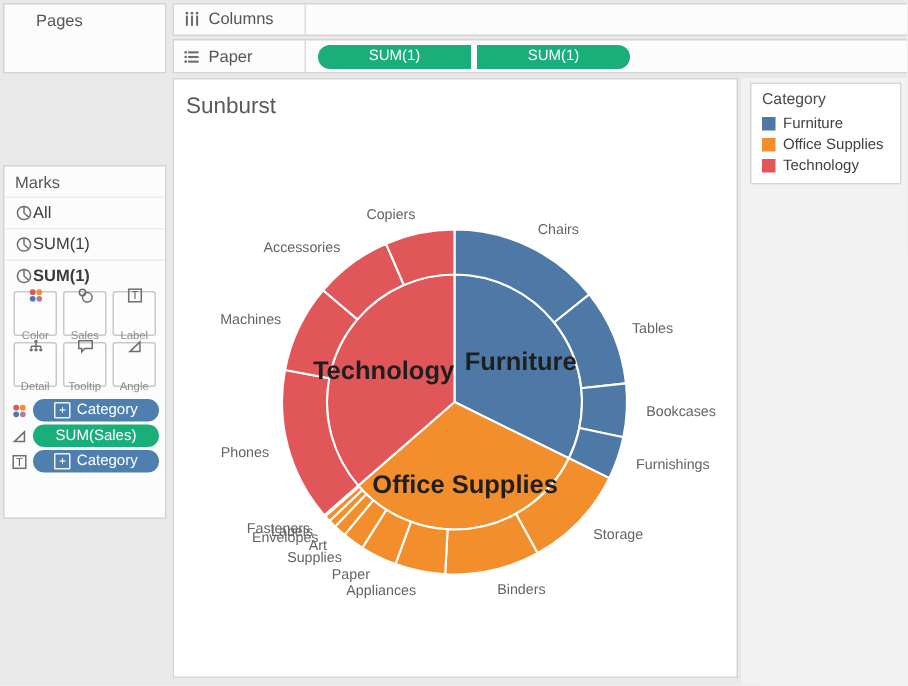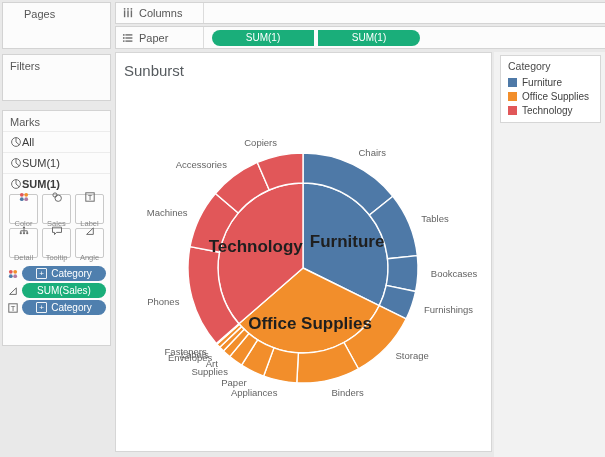--- a/index.html
+++ b/index.html
@@ -65,9 +65,6 @@
     <div class="panel-title">Pages</div>
   </div>
 
-  <div class="panel filters">
-    <div class="panel-title">Filters</div>
-  </div>
 
   <div class="panel marks">
     <div class="panel-title">Marks</div>

